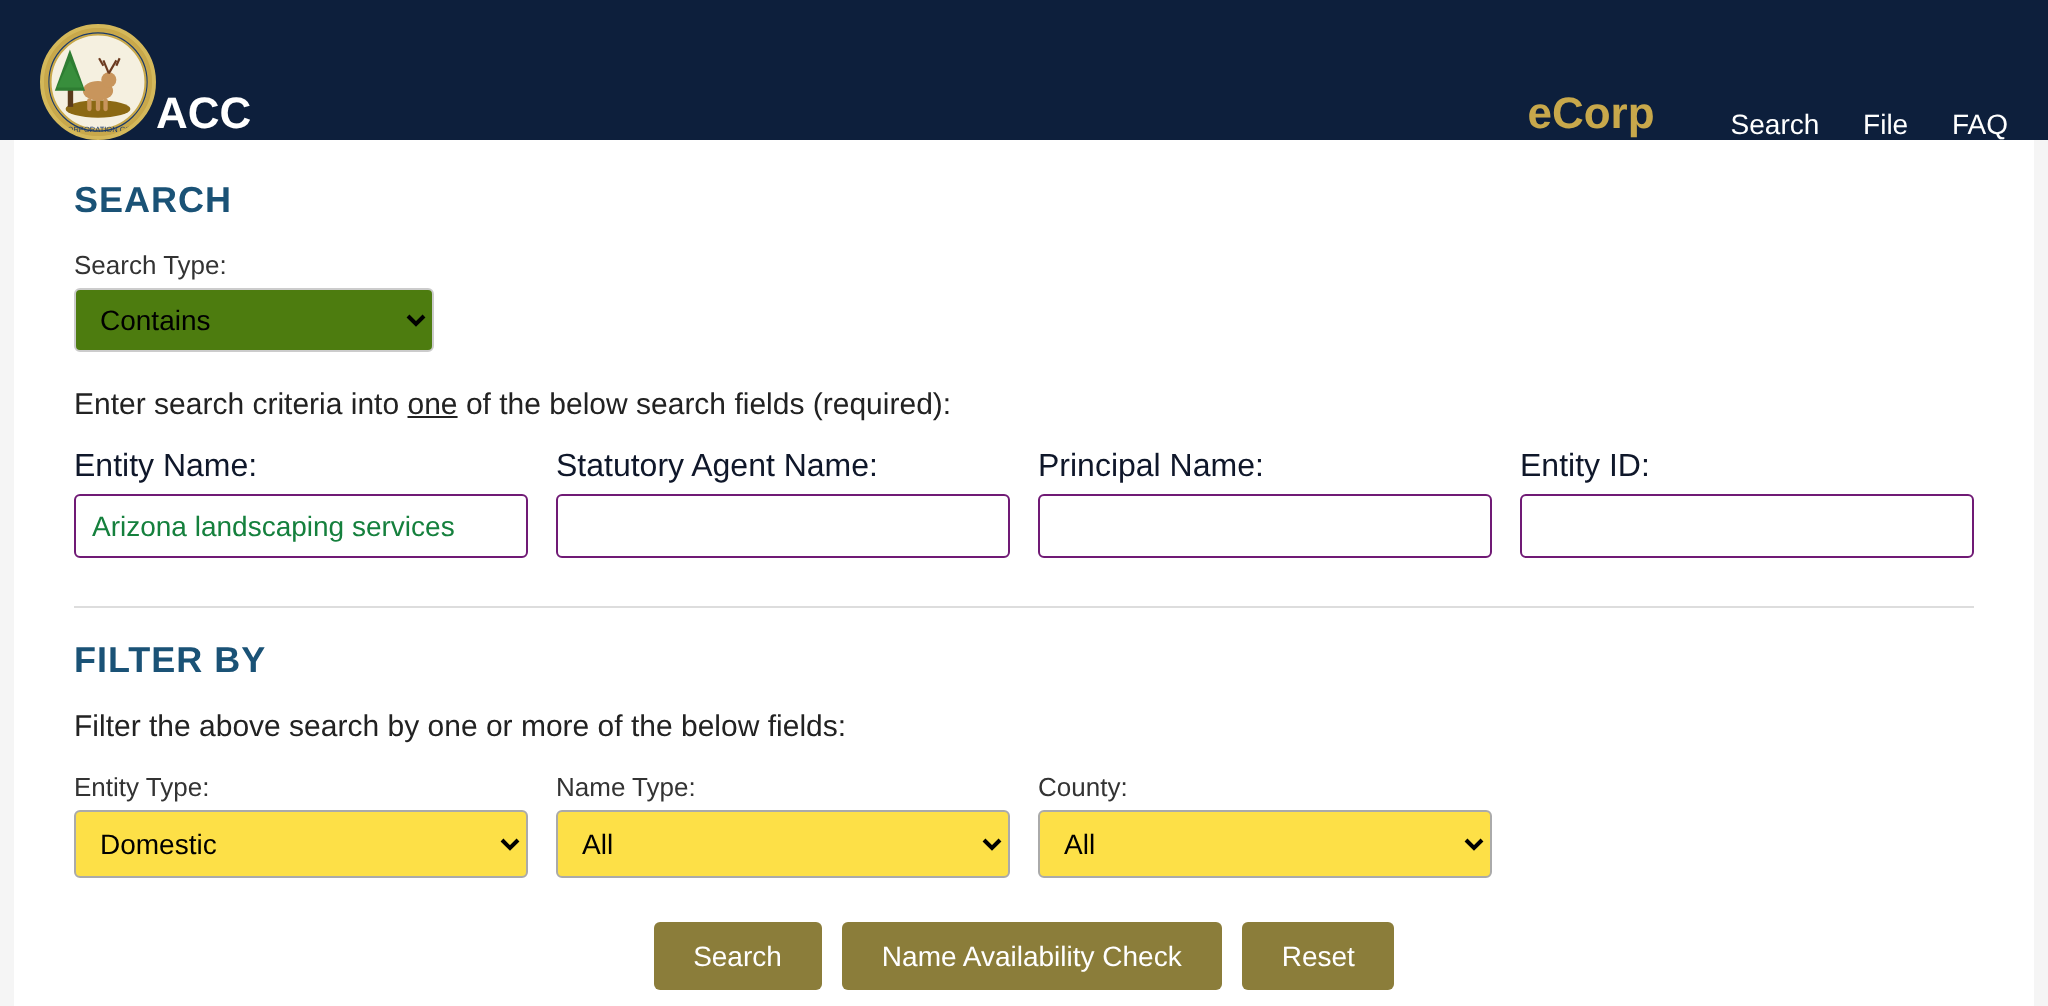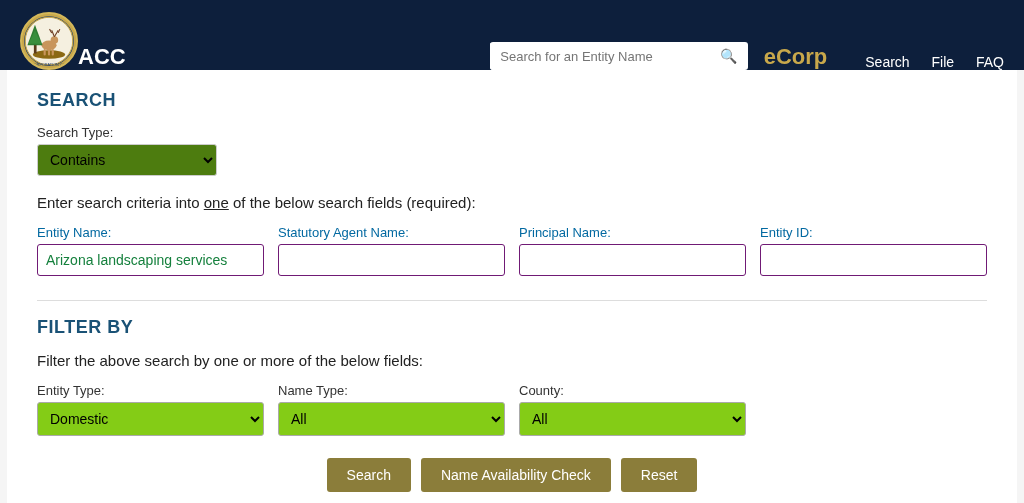--- a/index.html
+++ b/index.html
@@ -228,10 +228,6 @@
   </div>
   <span class="header-acc">ACC</span>
 
-  <div class="header-search-bar">
-    <input type="text" placeholder="Search for an Entity Name" style="">
-    <button>🔍</button>
-  </div>
 
   <span class="header-brand">eCorp</span>
 

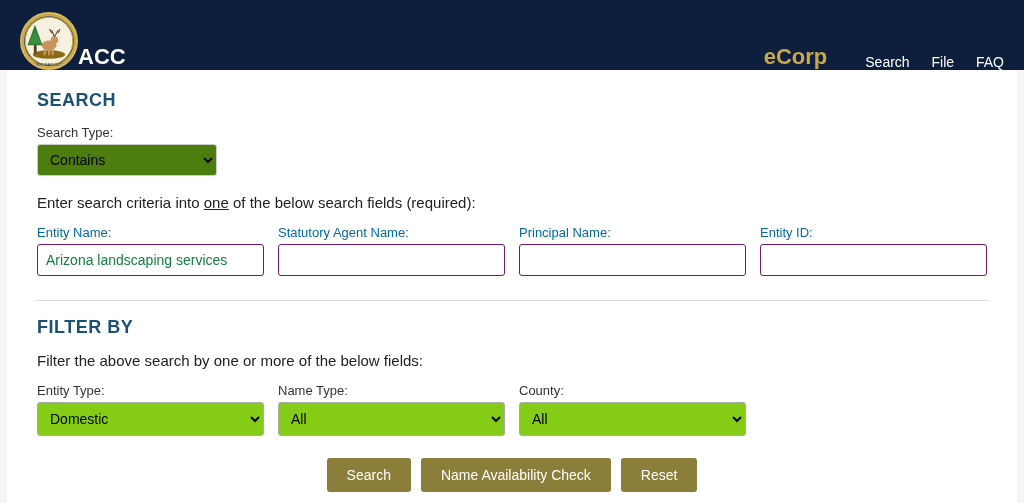--- a/index.html
+++ b/index.html
@@ -113,9 +113,9 @@
     }
     .field-group label {
       display: block;
-      font-size: 13px;
+      font-size: 16px;
       margin-bottom: 4px;
-      color: #0369a1;
+      color: #0f172a;
     }
     .field-group input {
       width: 100%;

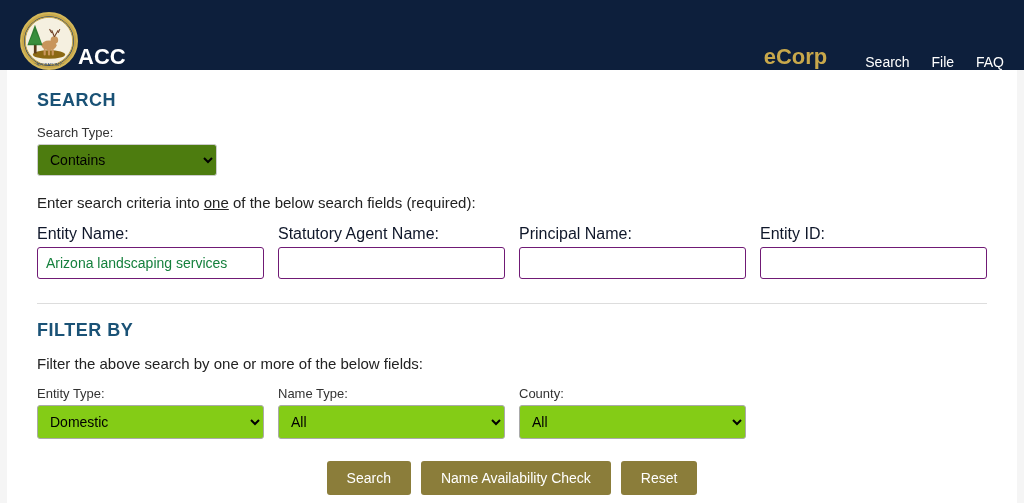--- a/index.html
+++ b/index.html
@@ -160,7 +160,7 @@
       border: 1px solid #aaa;
       border-radius: 3px;
       font-size: 14px;
-      background: #84cc16;
+      background: #fde047;
       appearance: auto;
     }
 

